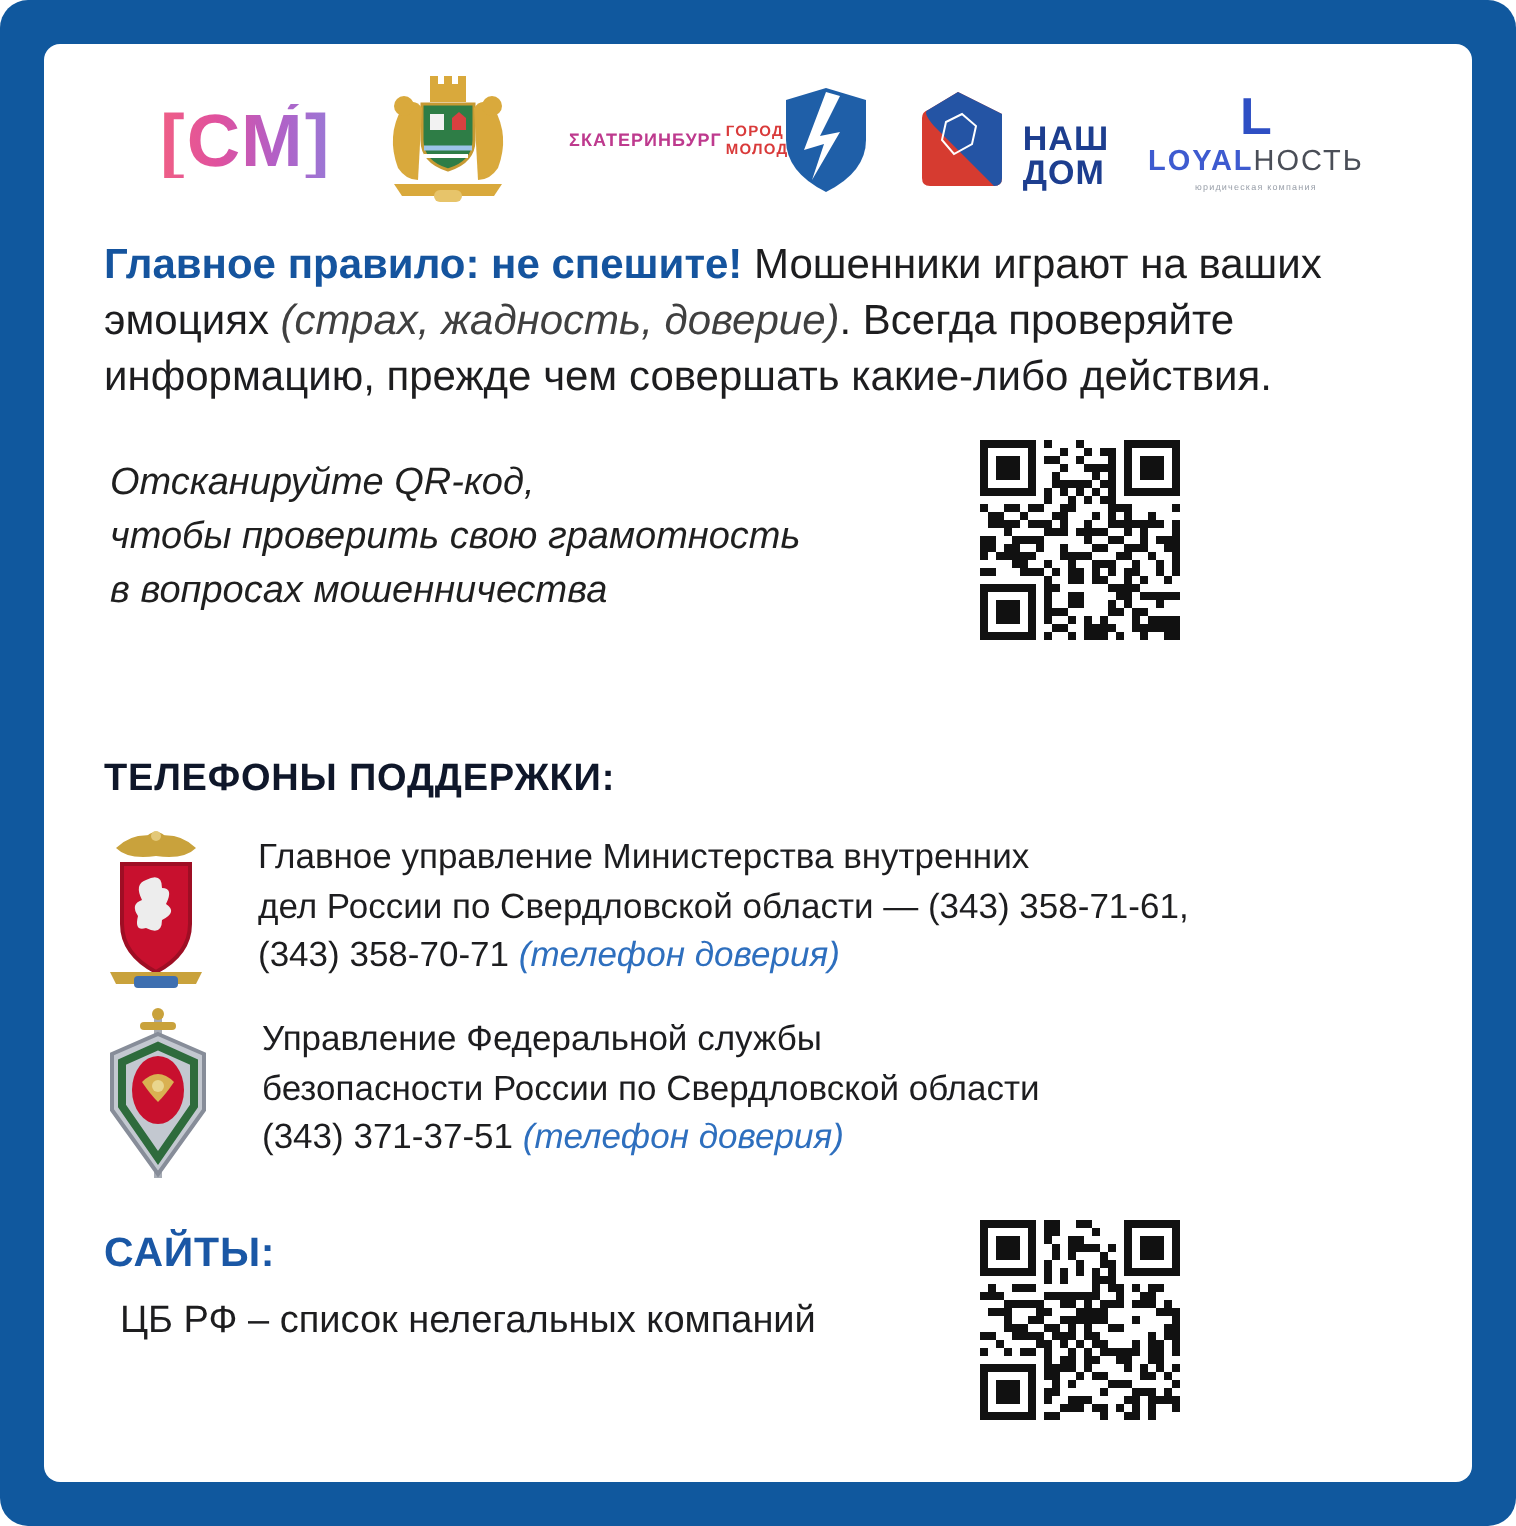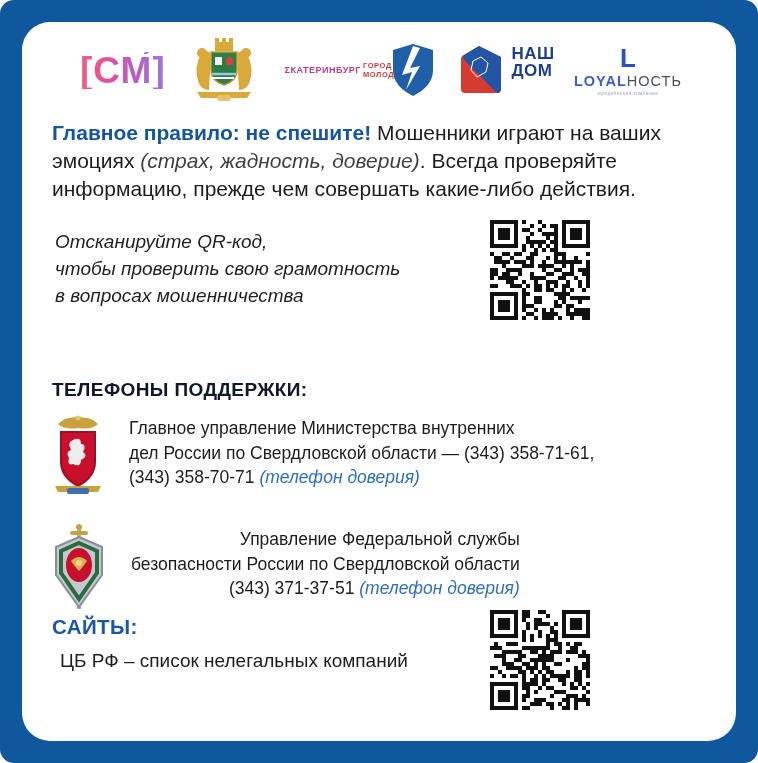--- a/index.html
+++ b/index.html
@@ -5,7 +5,7 @@
   html,body{margin:0;padding:0;}
   body{width:758px;height:763px;background:#fff;font-family:"Liberation Sans","DejaVu Sans",sans-serif;}
   .poster{position:absolute;left:0;top:0;width:758px;height:763px;background:#10589E;border-radius:14px;}
-  .card{position:absolute;left:22px;top:22px;width:714px;height:719px;background:#ffffff;border-radius:28px;}
+  .card{position:absolute;left:22px;top:22px;width:714px;height:719px;background:#ffffff;border-radius:8px;}
 
   
   .logo-row{position:absolute;left:58px;right:58px;top:10px;height:76px;display:flex;align-items:center;justify-content:space-between;}

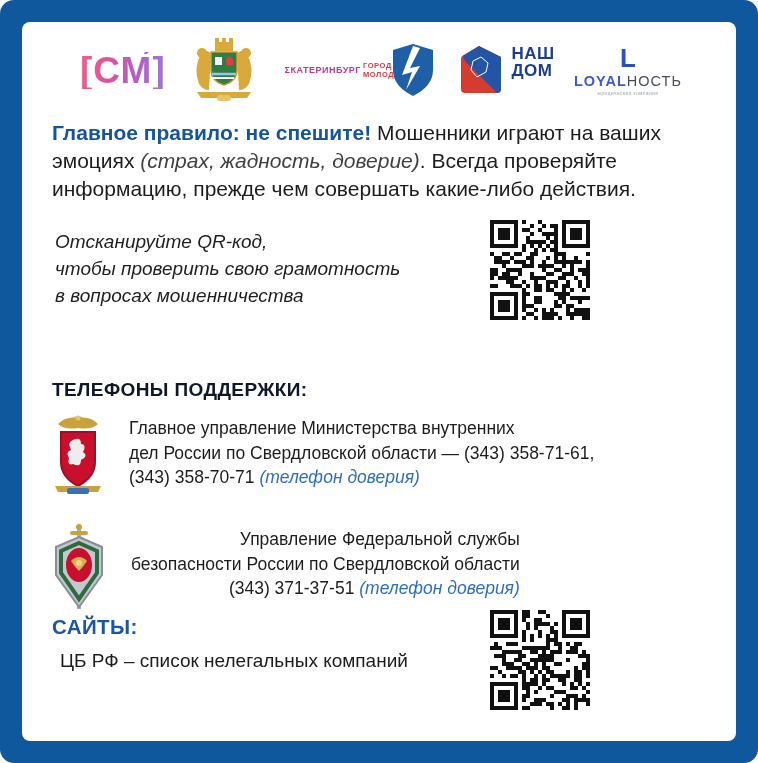--- a/index.html
+++ b/index.html
@@ -13,7 +13,7 @@
   .ekb-brand{display:flex;flex-direction:row;align-items:center;gap:2px;width:84px;}
   .ekb-brand .t1{color:#BE3A8E;font-weight:800;font-size:9px;letter-spacing:.5px;}
   .ekb-brand .t2{color:#D93A3A;font-weight:700;font-size:7.5px;letter-spacing:.6px;}
-  .nash-dom{display:flex;align-items:flex-start;gap:8px;}
+  .nash-dom{display:flex;align-items:flex-end;gap:8px;}
   .nash-dom .txt{display:flex;flex-direction:column;line-height:1;color:#1D3E8F;font-weight:800;font-size:17px;letter-spacing:.5px;}
   .loyal{display:flex;flex-direction:column;align-items:center;gap:2px;width:100px;}
   .loyal .L{color:#2E4FC4;font-size:26px;font-weight:800;line-height:1;}

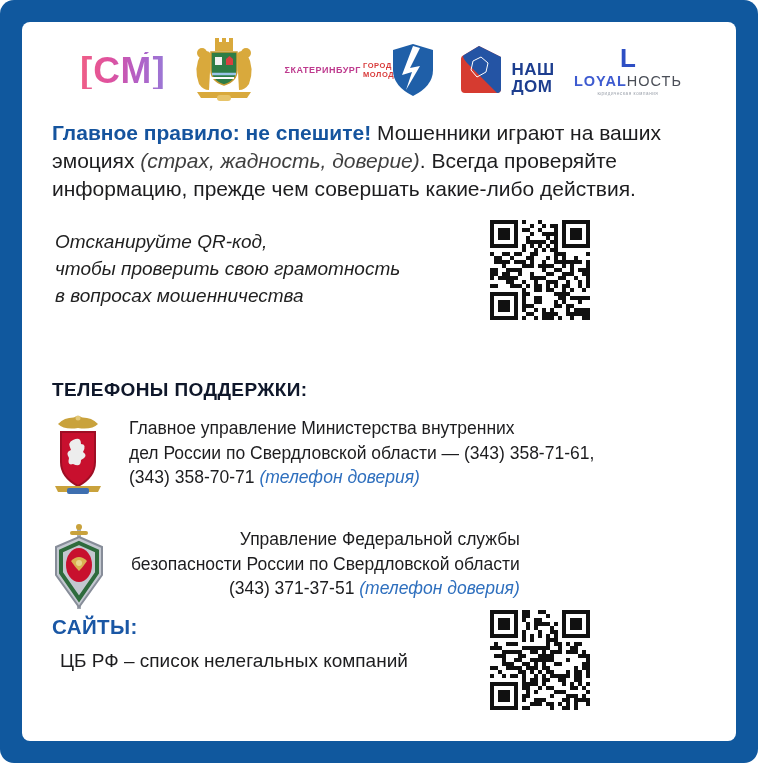--- a/index.html
+++ b/index.html
@@ -37,7 +37,7 @@
   .phones-heading{position:absolute;left:30px;top:357px;font-size:19px;font-weight:700;letter-spacing:.4px;color:#0f172a;}
   .contact{position:absolute;left:31px;display:flex;gap:26px;align-items:flex-start;}
   .contact-1{top:390px;}
-  .contact-2{top:501px;text-align:right;}
+  .contact-2{top:481px;}
   .contact .txt{font-size:17.5px;line-height:24.5px;color:#1D1D1F;padding-top:4px;}
   .contact .txt em{color:#2E6FBE;font-style:italic;}
 

